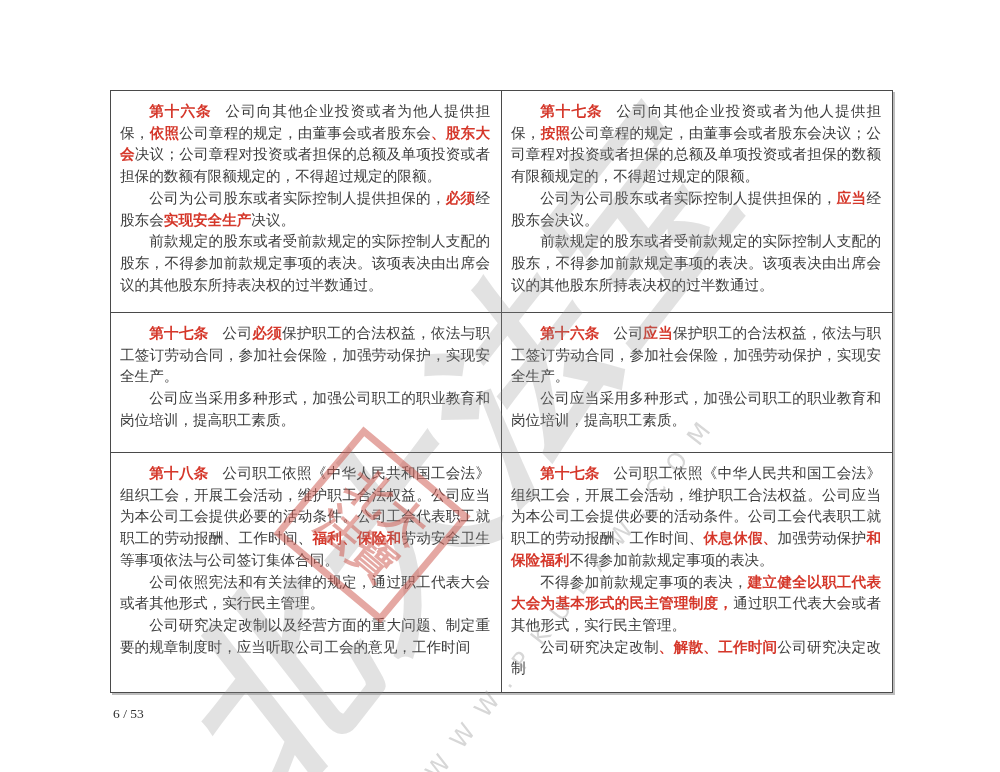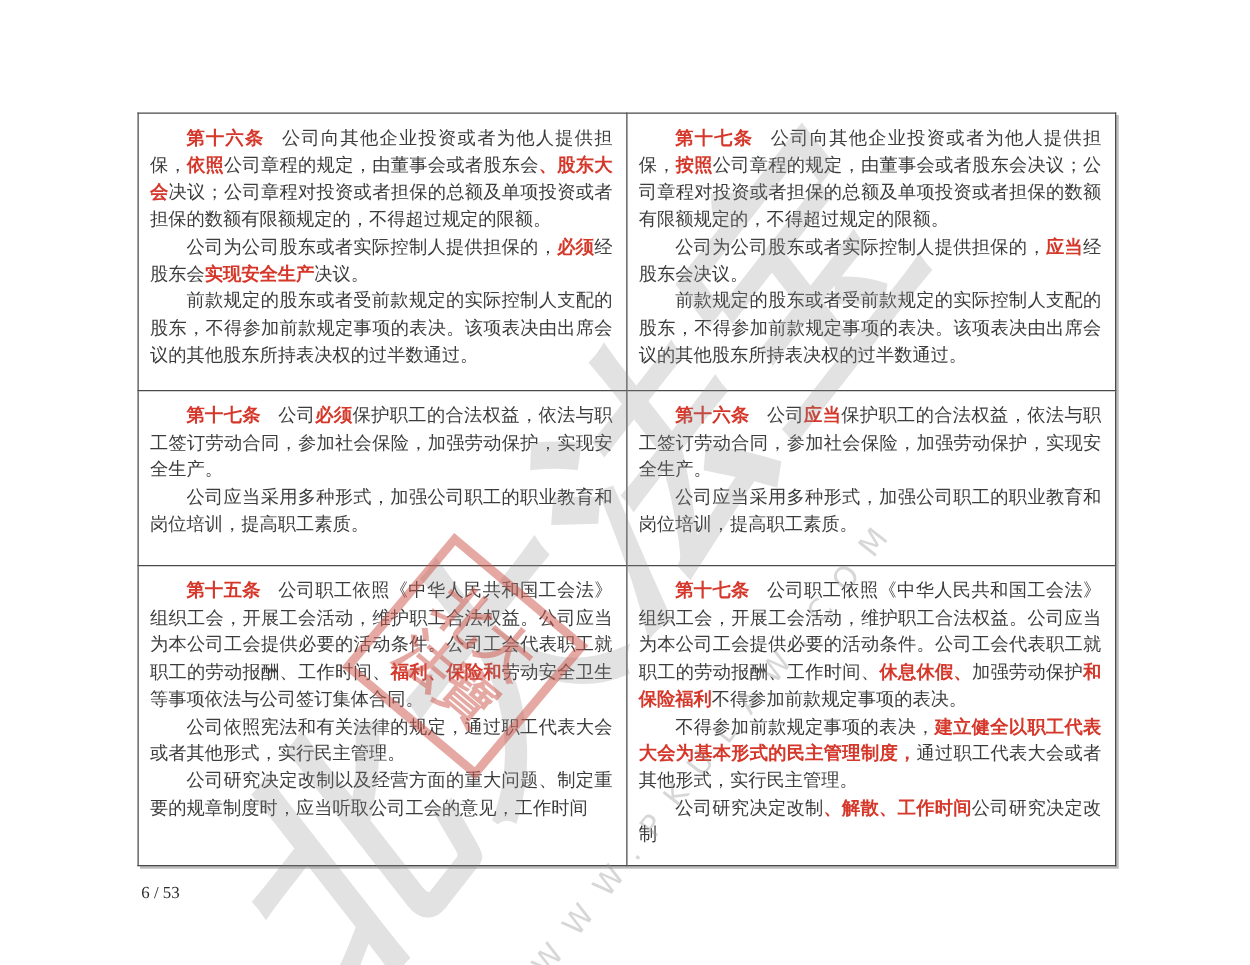--- a/index.html
+++ b/index.html
@@ -115,7 +115,7 @@
         </tr>
         <tr>
           <td>
-            <p><span class="article">第十五条</span><span>公司职工依照《中华人民共和国工会法》组织工会，开展工会活动，维护职工合法权益。公司应当为本公司工会提供必要的活动条件。公司工会代表职工就职工的劳动报酬、工作时间、</span><span class="em">福利、保险和</span><span>劳动安全卫生等事项依法与公司签订集体合同。</span></p>
+            <p><span class="article">第十八条</span><span>公司职工依照《中华人民共和国工会法》组织工会，开展工会活动，维护职工合法权益。公司应当为本公司工会提供必要的活动条件。公司工会代表职工就职工的劳动报酬、工作时间、</span><span class="em">福利、保险和</span><span>劳动安全卫生等事项依法与公司签订集体合同。</span></p>
             <p><span>公司依照宪法和有关法律的规定，通过职工代表大会或者其他形式，实行民主管理。</span></p>
             <p><span>公司研究决定改制以及经营方面的重大问题、制定重要的规章制度时，应当听取公司工会的意见，工作时间</span></p>
           </td>

